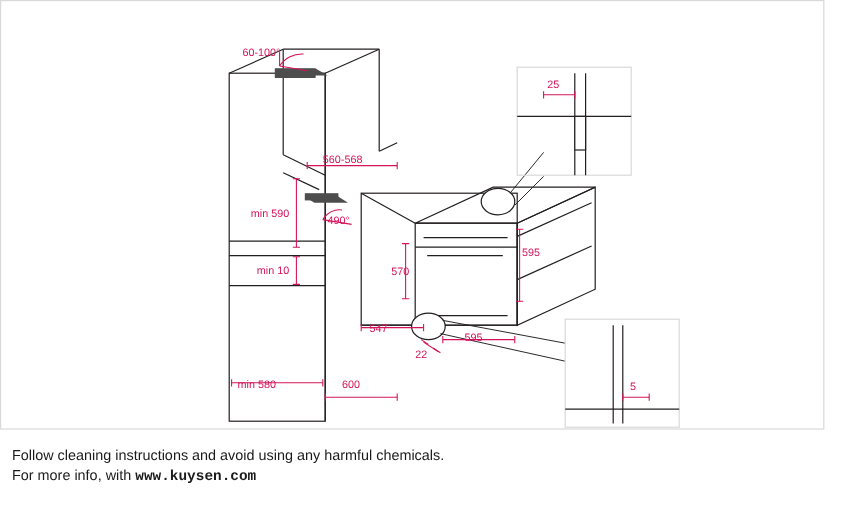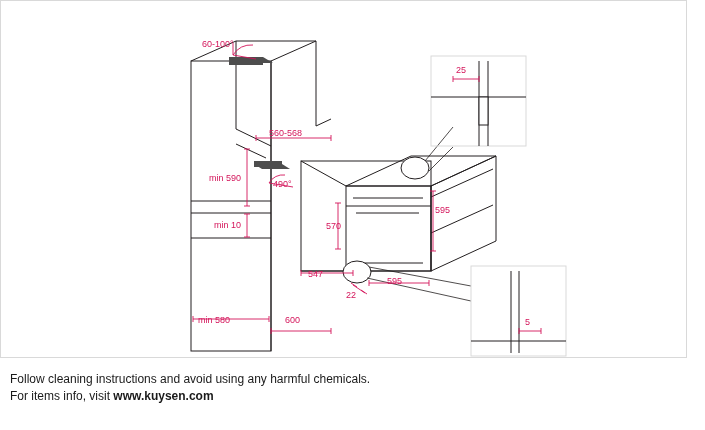--- a/index.html
+++ b/index.html
@@ -208,7 +208,7 @@
 
   <div class="notes">
     <div>Follow cleaning instructions and avoid using any harmful chemicals.</div>
-    <div><span>For items info, visit </span><b>www.kuysen.com</b></div>
+    <div><span>For more info, with </span><b>www.kuysen.com</b></div>
   </div>
 
 </div>

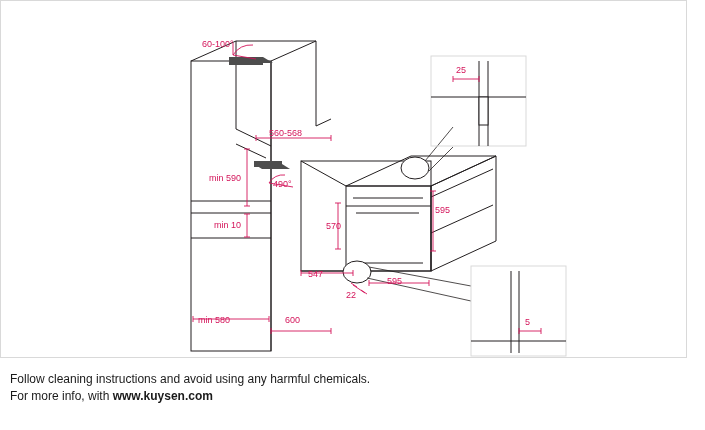--- a/index.html
+++ b/index.html
@@ -45,7 +45,7 @@
     color: #1a1a1a;
   }
   .notes div { white-space: nowrap; }
-  .notes b { font-weight: bold; }
+  .notes b { font-weight: bold; font-family: Liberation Mono, monospace; }
   .dim-label {
     font-size: 9px;
     fill: #d4145a;

